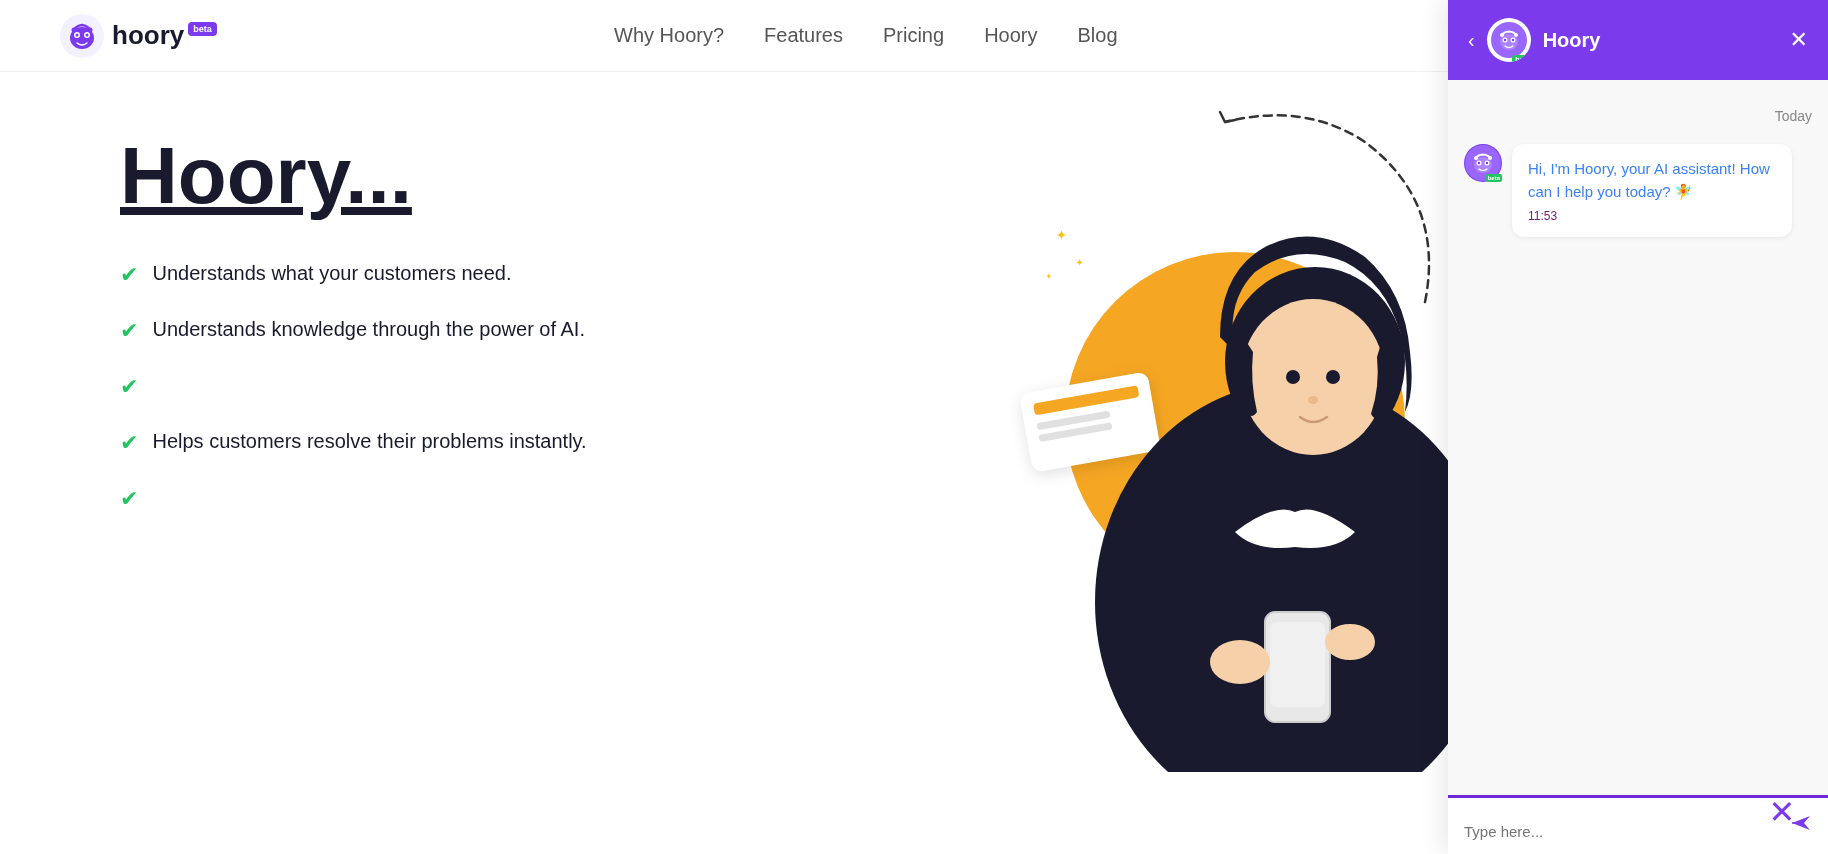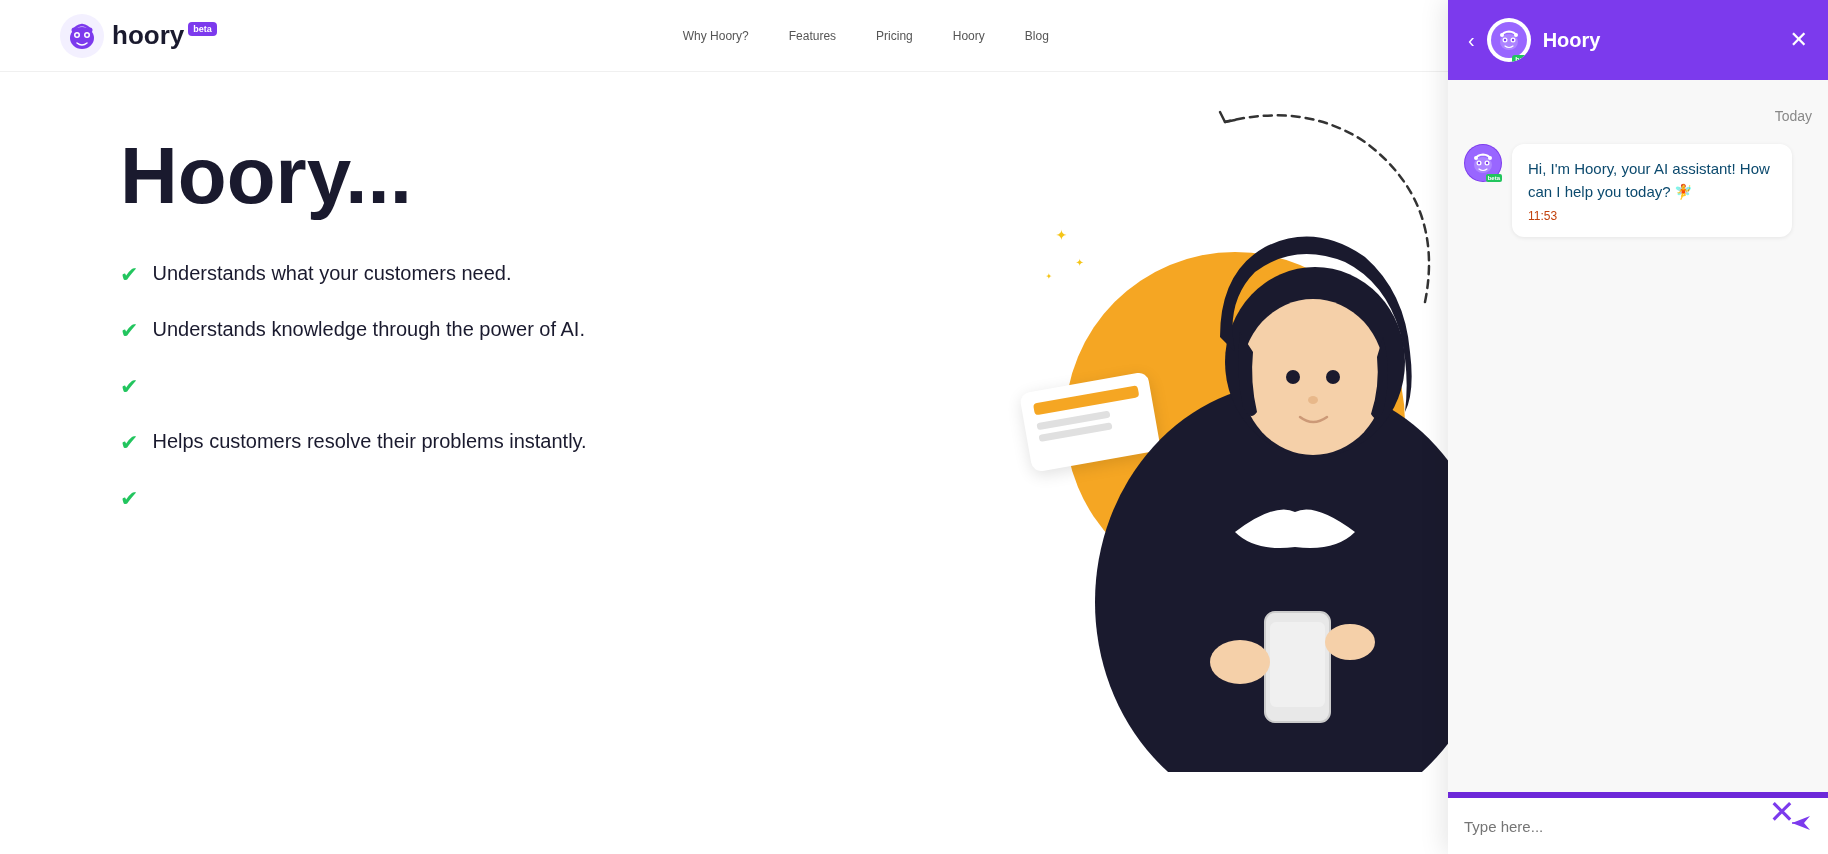--- a/index.html
+++ b/index.html
@@ -19,7 +19,7 @@
       padding: 2px 5px; border-radius: 4px; margin-left: -4px; margin-top: -14px;
     }
     .nav-links { display: flex; align-items: center; gap: 40px; }
-    .nav-link { font-size: 12px; color: #555; text-decoration: none; cursor: pointer; }
+    .nav-link { font-size: 20px; color: #555; text-decoration: none; cursor: pointer; }
     .nav-actions { display: flex; align-items: center; gap: 16px; }
     .btn-signin {
       padding: 10px 24px; border: 2px solid #1a1a2e; border-radius: 8px;

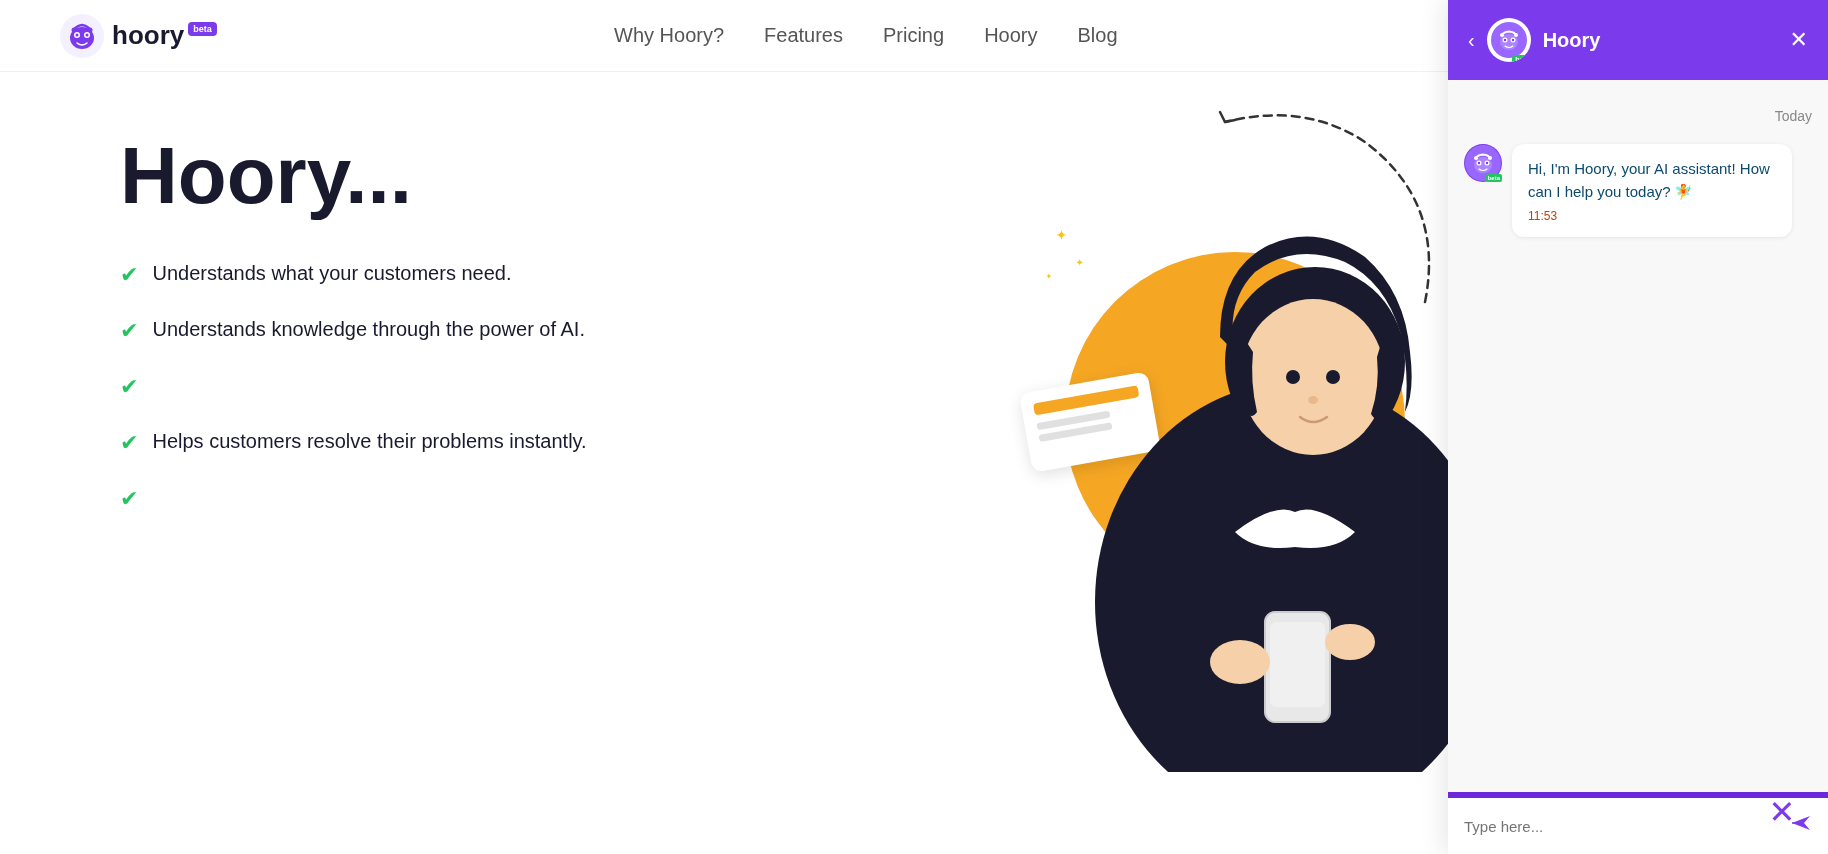--- a/index.html
+++ b/index.html
@@ -39,7 +39,7 @@
       width: 55%; padding: 60px 60px 60px 120px; display: flex; flex-direction: column;
     }
     .hero-title {
-      font-size: 80px; font-weight: 900; color: #1a1a2e; margin-bottom: 40px; line-height: 1.1;
+      font-size: 80px; font-weight: 900; color: #1a1a2e; margin-bottom: 40px; line-height: 1.1; text-decoration: underline;
     }
     .features-list { display: flex; flex-direction: column; gap: 28px; }
     .feature-item { display: flex; align-items: flex-start; gap: 14px; }

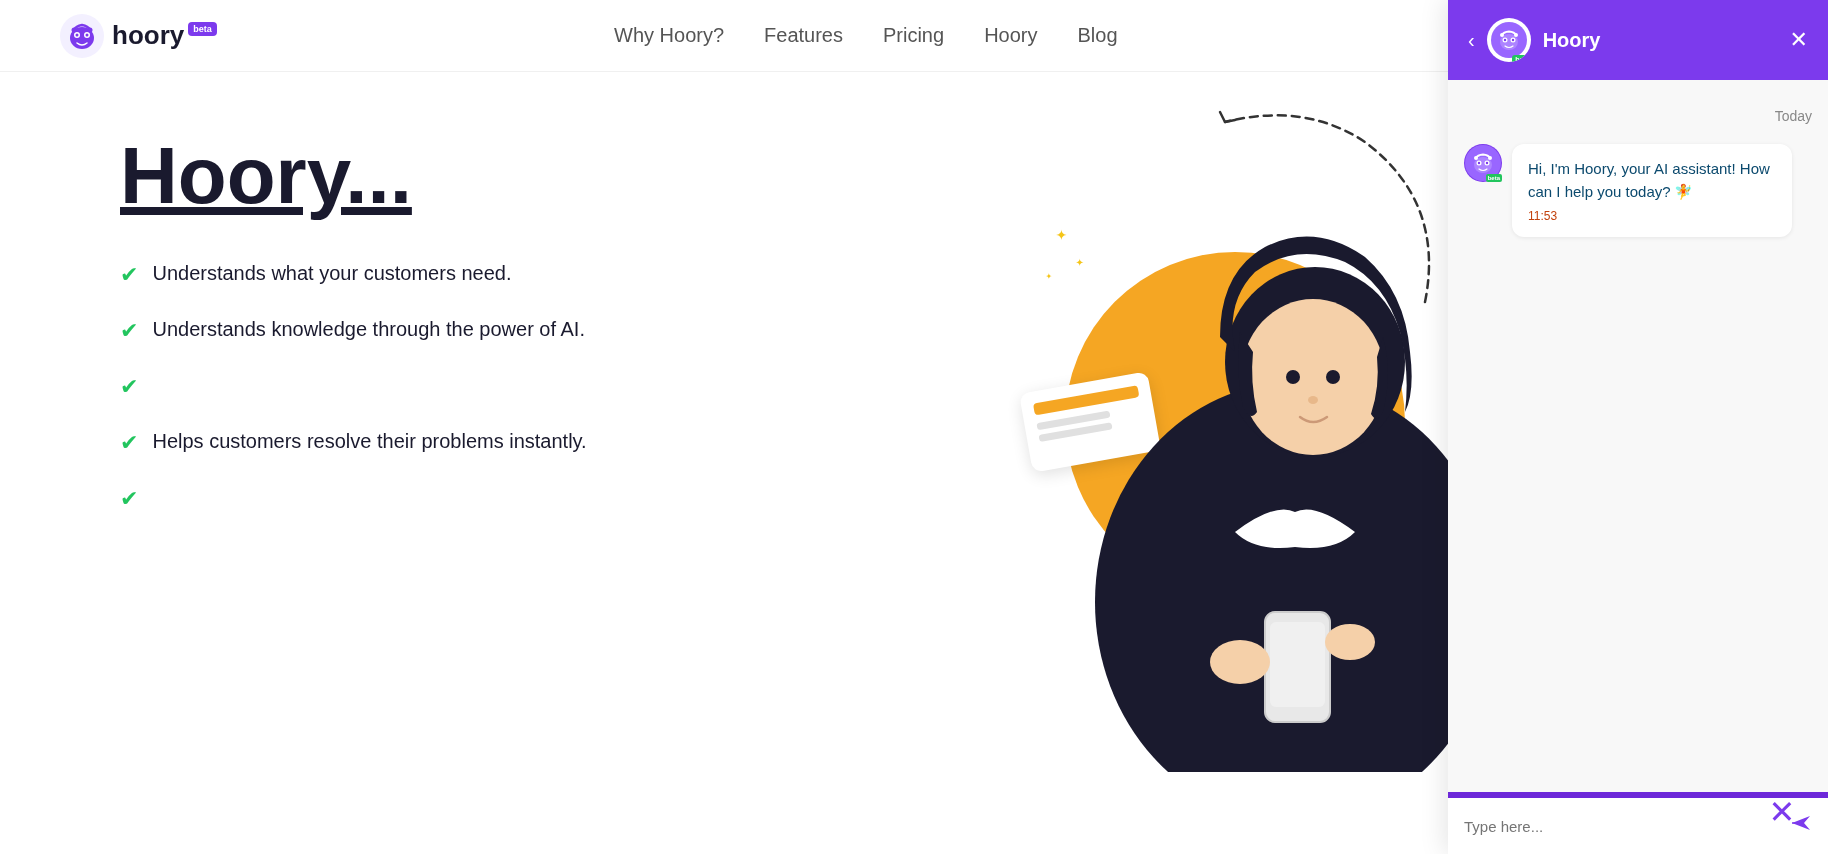--- a/index.html
+++ b/index.html
@@ -145,7 +145,7 @@
       background: #fff; border-radius: 12px; padding: 14px 16px;
       max-width: 280px; box-shadow: 0 1px 4px rgba(0,0,0,0.08);
     }
-    .chat-bubble-text { font-size: 15px; color: #0c4a6e; line-height: 1.5; }
+    .chat-bubble-text { font-size: 15px; color: #3b82f6; line-height: 1.5; }
     .chat-time { font-size: 12px; color: #c2410c; margin-top: 6px; }
     .chat-input-area {
       border-top: 6px solid #6d28d9; padding: 14px 16px;

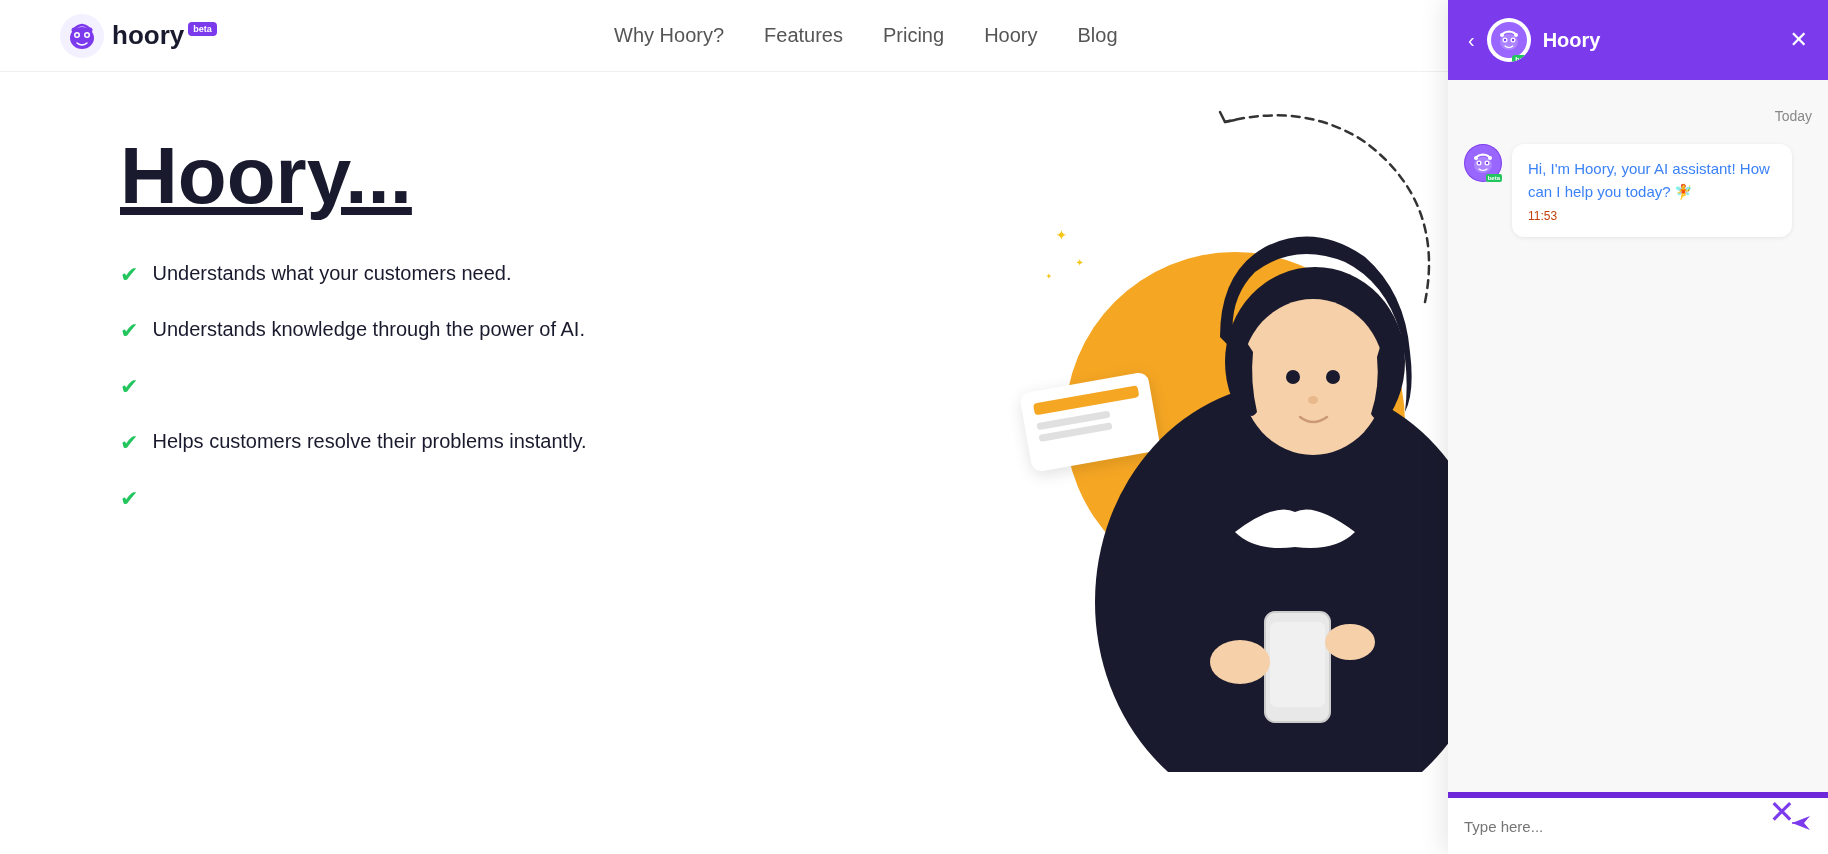--- a/index.html
+++ b/index.html
@@ -146,7 +146,7 @@
       max-width: 280px; box-shadow: 0 1px 4px rgba(0,0,0,0.08);
     }
     .chat-bubble-text { font-size: 15px; color: #3b82f6; line-height: 1.5; }
-    .chat-time { font-size: 12px; color: #c2410c; margin-top: 6px; }
+    .chat-time { font-size: 12px; color: #701a75; margin-top: 6px; }
     .chat-input-area {
       border-top: 6px solid #6d28d9; padding: 14px 16px;
       display: flex; align-items: center; gap: 10px; background: #fff;

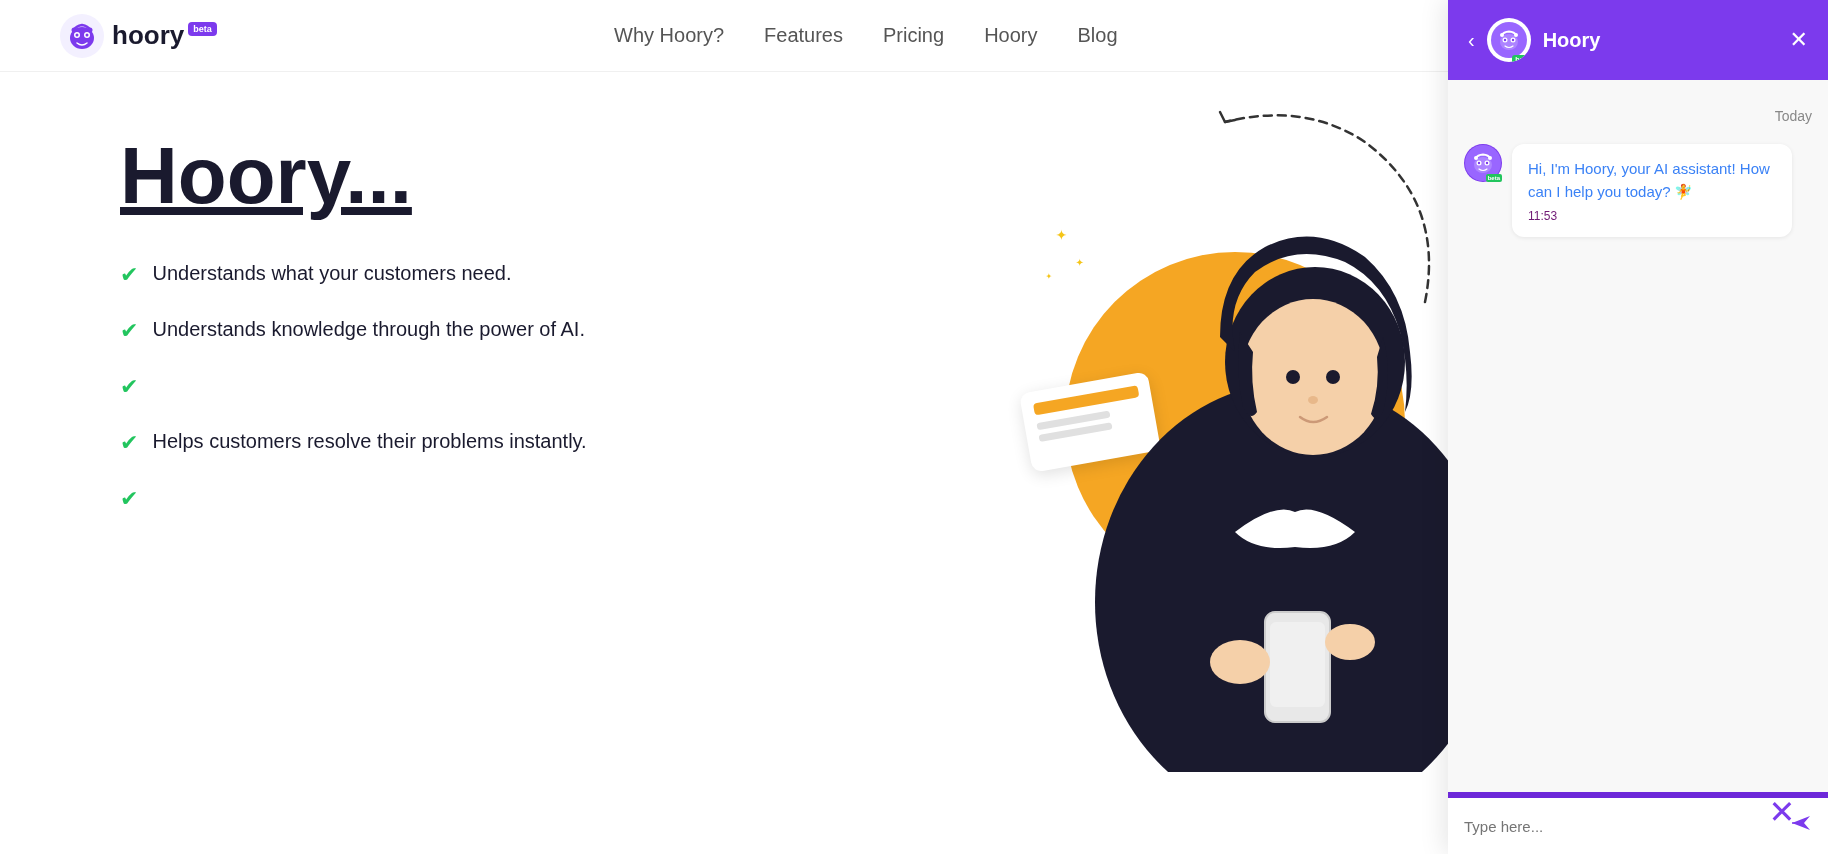--- a/index.html
+++ b/index.html
@@ -148,8 +148,8 @@
     .chat-bubble-text { font-size: 15px; color: #3b82f6; line-height: 1.5; }
     .chat-time { font-size: 12px; color: #701a75; margin-top: 6px; }
     .chat-input-area {
-      border-top: 6px solid #6d28d9; padding: 14px 16px;
-      display: flex; align-items: center; gap: 10px; background: #fff;
+      border-top: 3px solid #6d28d9; padding: 14px 16px;
+      display: flex; align-items: flex-end; gap: 10px; background: #fff;
     }
     .chat-input {
       flex: 1; border: none; outline: none; font-size: 15px; color: #888;

